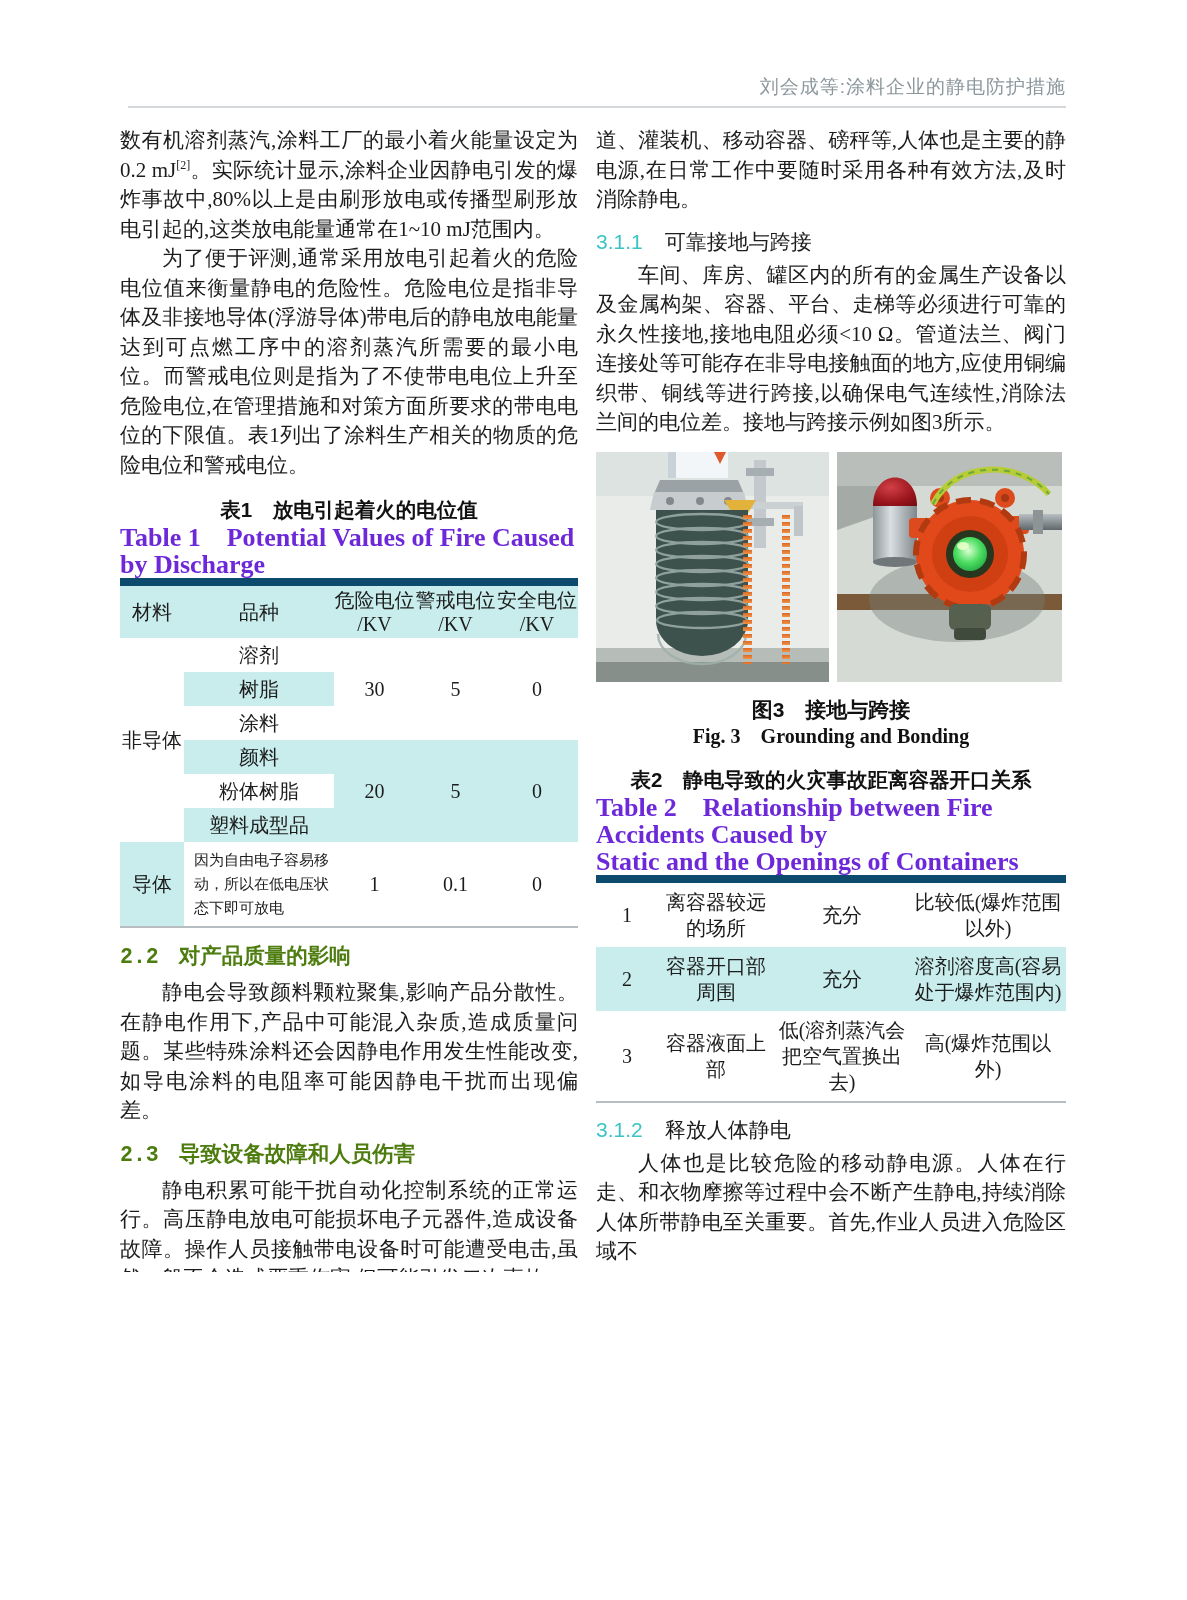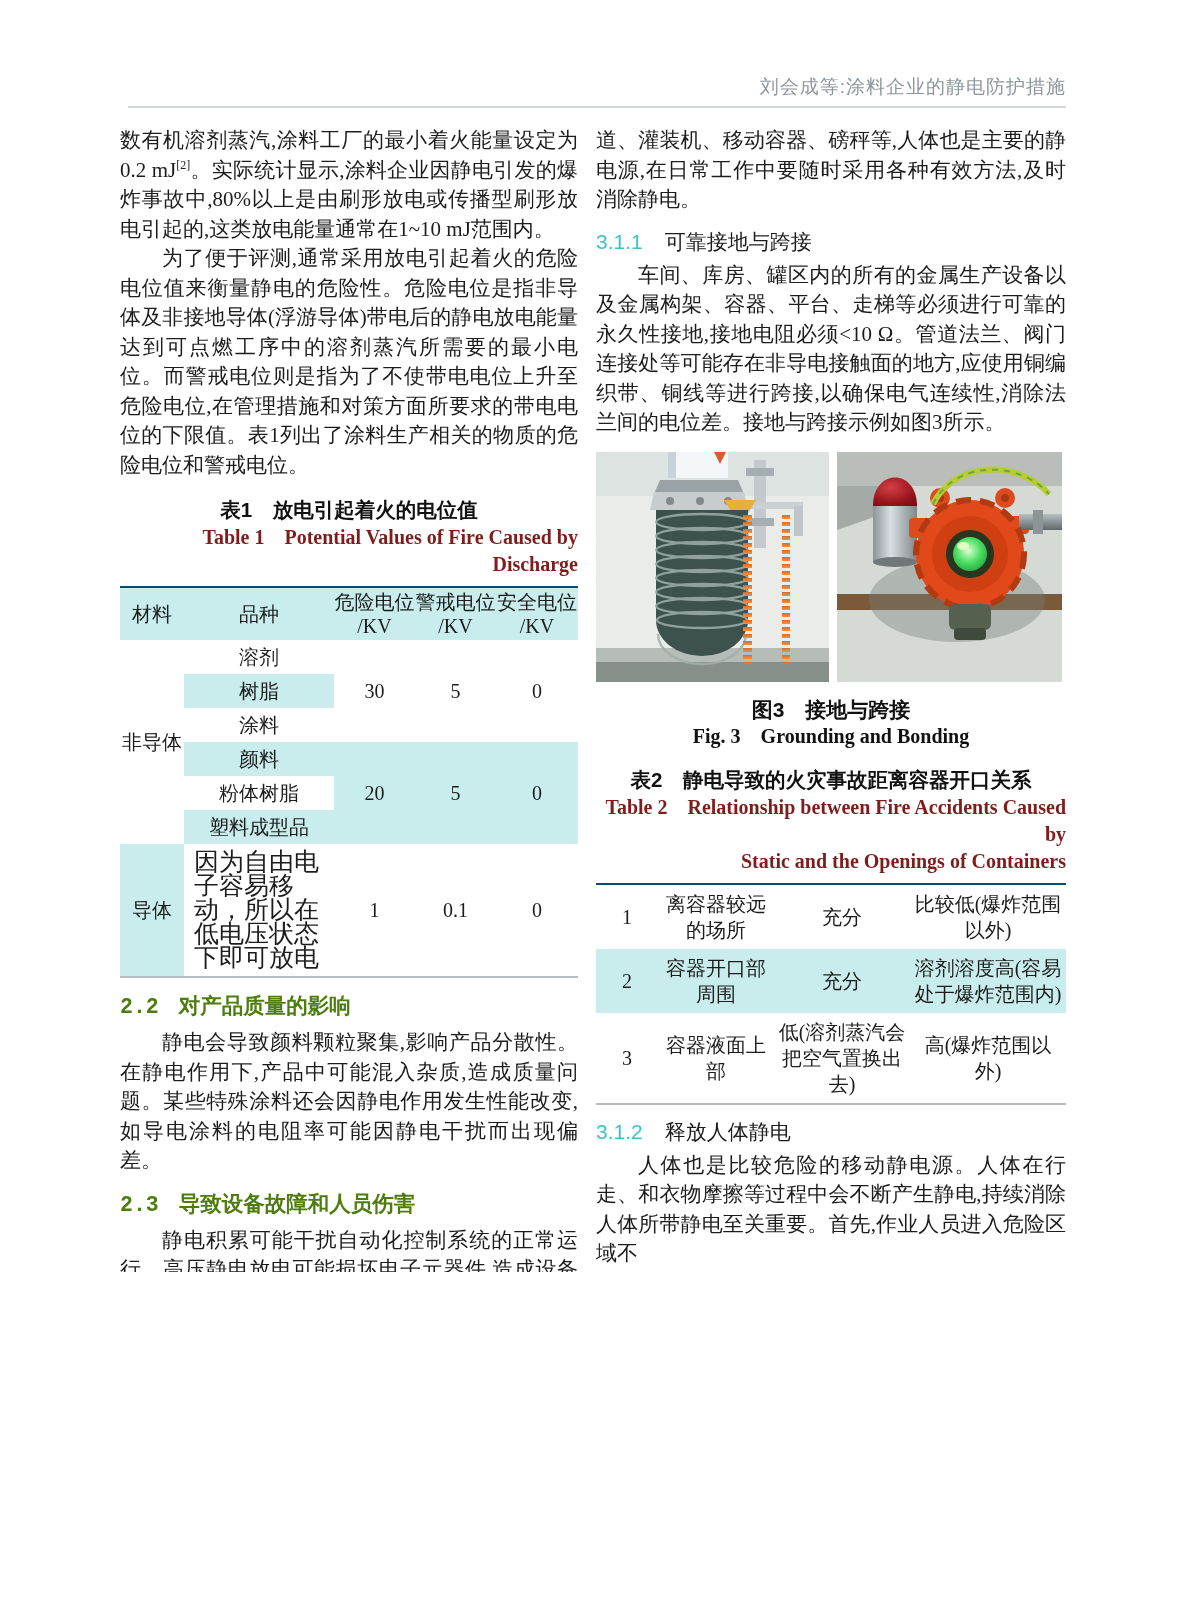--- a/index.html
+++ b/index.html
@@ -33,7 +33,7 @@
   .tablock{margin:16px 0 12px;}
   .t-title-zh{text-align:center;font-family:"Liberation Sans","DejaVu Sans",sans-serif;
     font-weight:bold;font-size:20.5px;line-height:28px;color:#111;}
-  .t-title-en{text-align:right;font-weight:bold;font-size:20px;line-height:27px;color:#7f1d1d;}
+  .t-title-en{text-align:left;font-weight:bold;font-size:26px;line-height:27px;color:#6d28d9;}
   table.jt{width:100%;border-collapse:collapse;margin-top:8px;
     border-top:2px solid #0c4a6e;border-bottom:2px solid #b7bdc0;
     font-size:20px;color:#1c1c1c;}

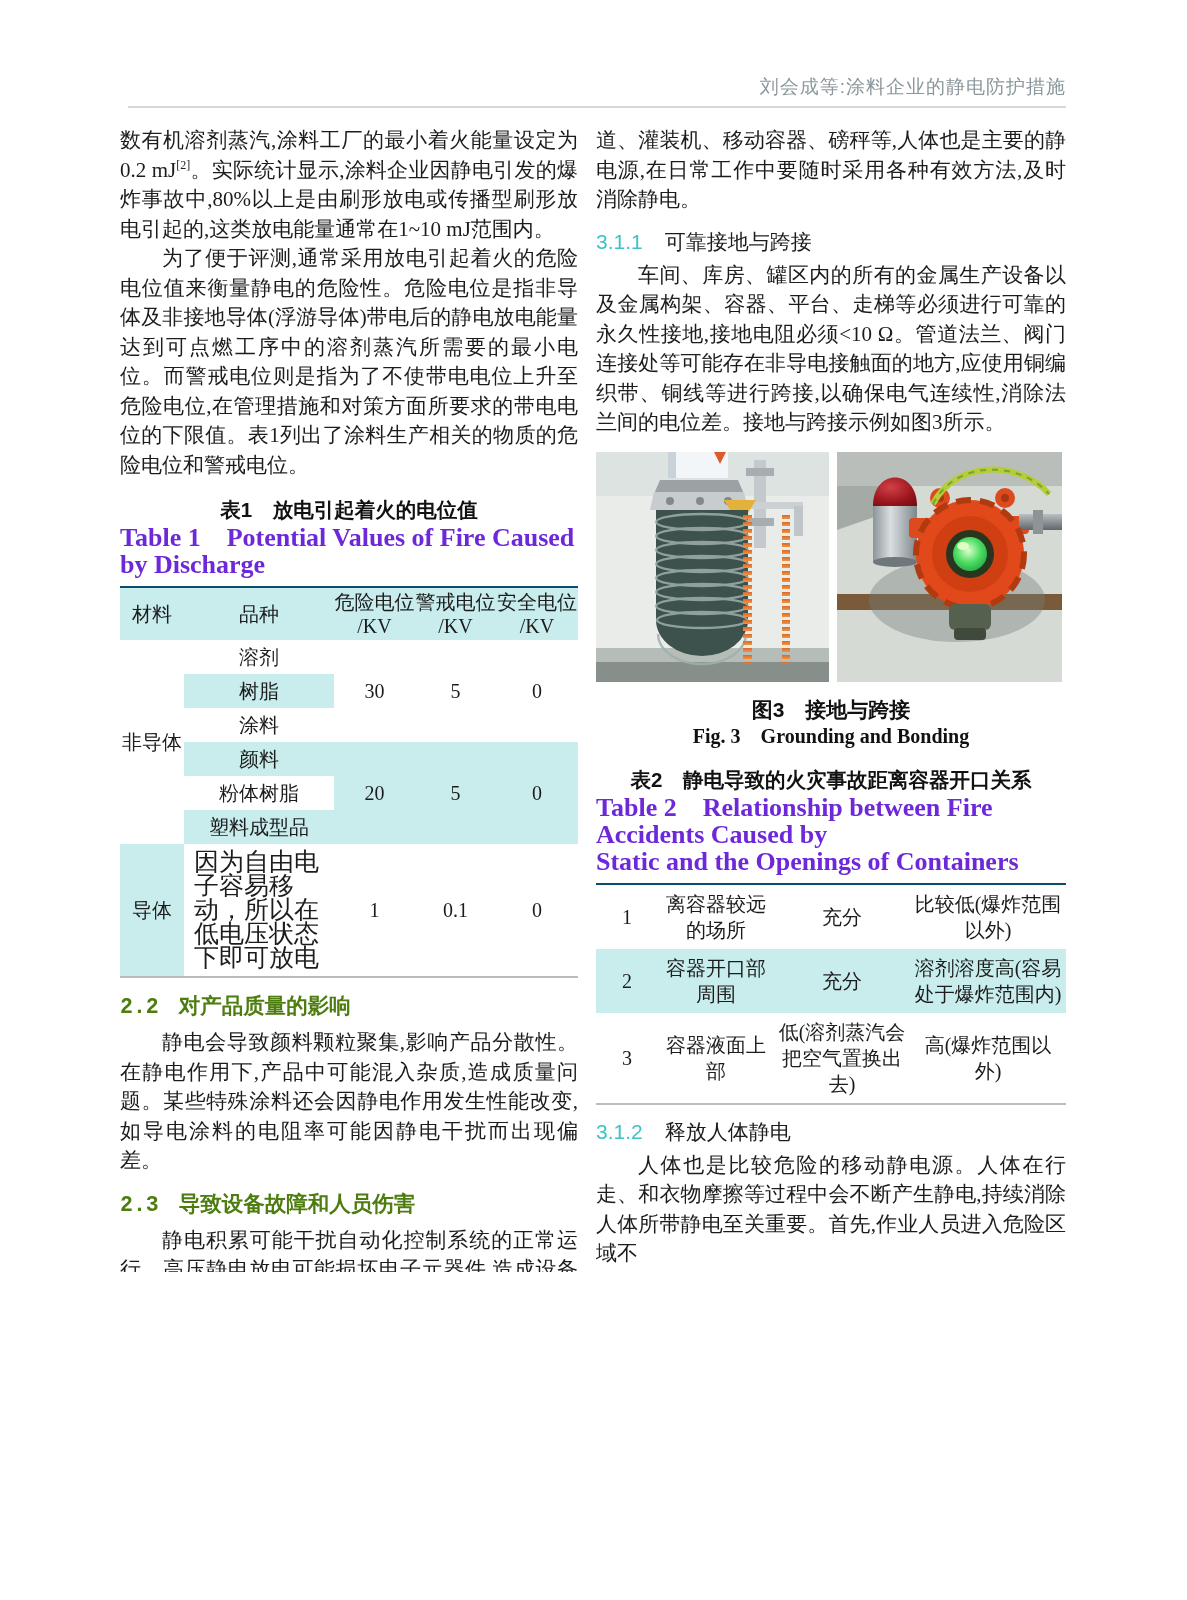--- a/index.html
+++ b/index.html
@@ -34,8 +34,8 @@
   .t-title-zh{text-align:center;font-family:"Liberation Sans","DejaVu Sans",sans-serif;
     font-weight:bold;font-size:20.5px;line-height:28px;color:#111;}
   .t-title-en{text-align:left;font-weight:bold;font-size:26px;line-height:27px;color:#6d28d9;}
-  table.jt{width:100%;border-collapse:collapse;margin-top:8px;
-    border-top:2px solid #0c4a6e;border-bottom:2px solid #b7bdc0;
+  table.jt{width:100%;border-collapse:collapse;
+    border-top:8px solid #0c4a6e;border-bottom:2px solid #b7bdc0;
     font-size:20px;color:#1c1c1c;}
   table.jt td{text-align:center;vertical-align:middle;padding:4px 2px;line-height:26px;}
   td.band{background:#c9eded;}

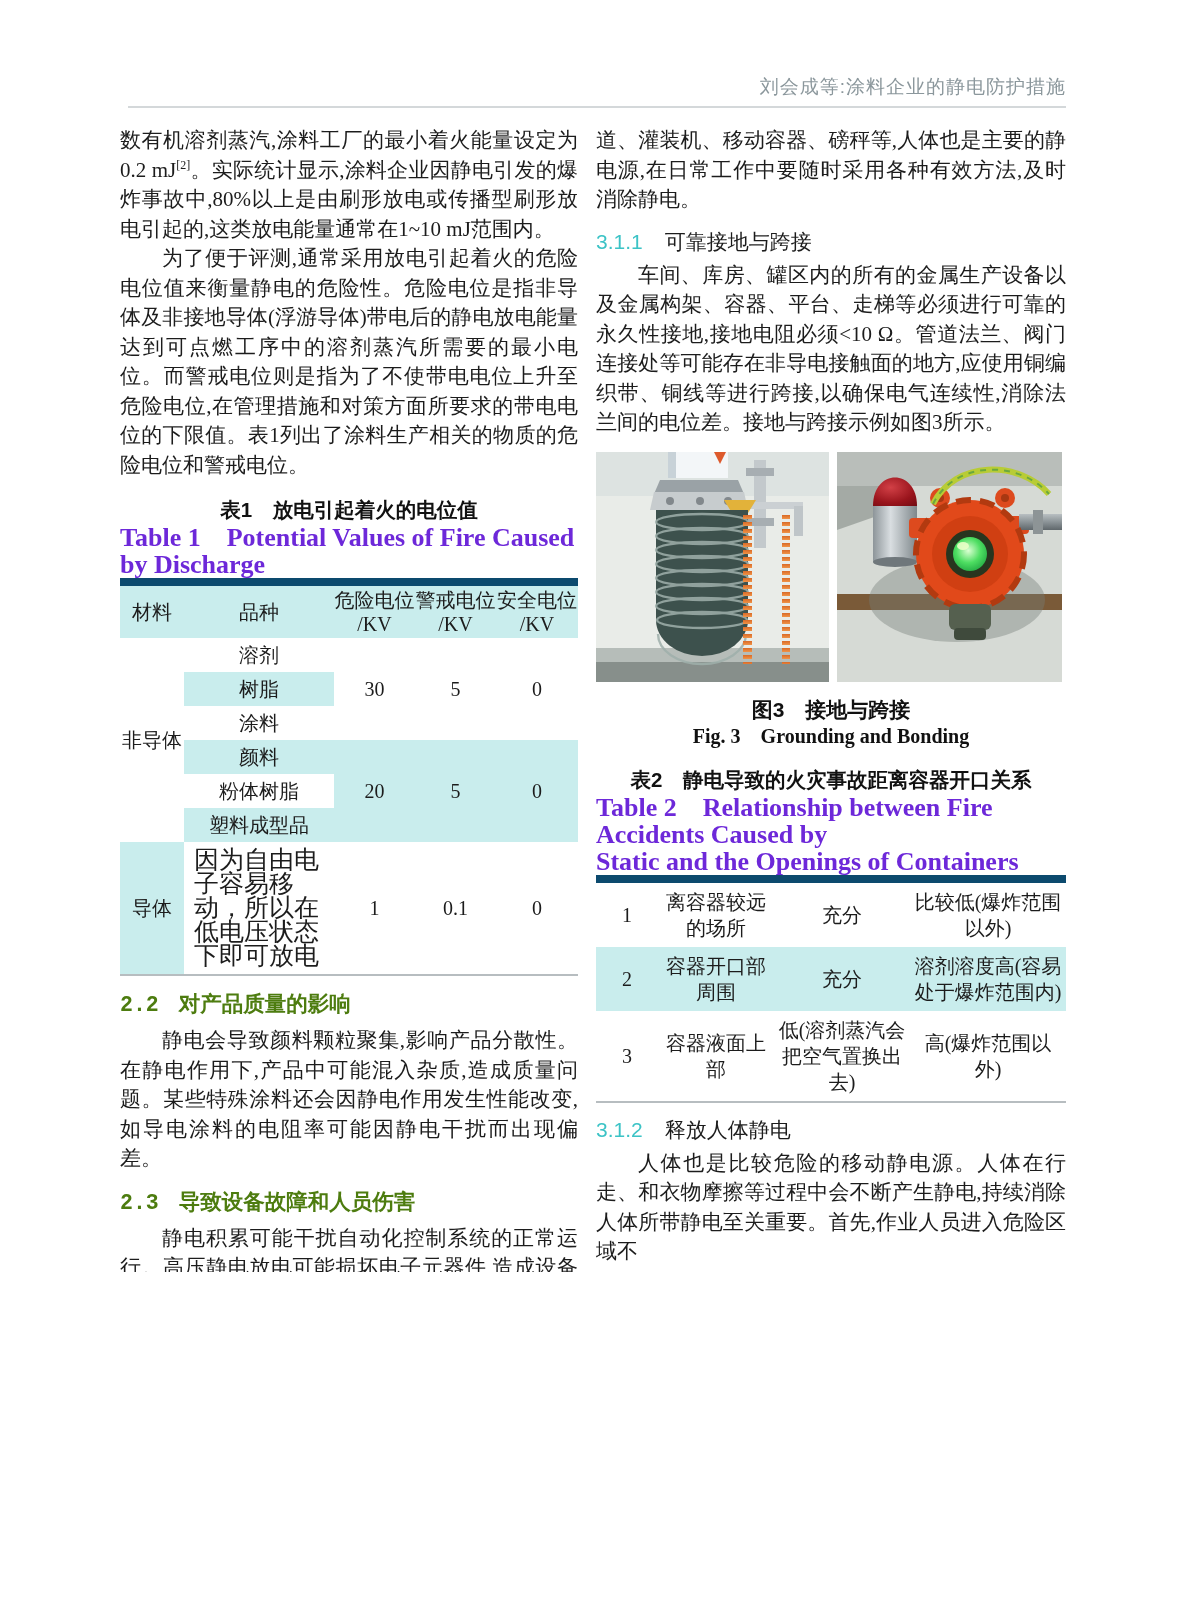--- a/index.html
+++ b/index.html
@@ -41,7 +41,7 @@
   td.band{background:#c9eded;}
   table.t1 td.vrow{height:30px;padding:2px;}
   table.t1 td.hcell{height:24px;padding:2px 0;line-height:24px;}
-  table.t1 .note{font-size:25px;line-height:24px;text-align:left;padding:6px 4px 6px 10px;}
+  table.t1 .note{font-size:15px;line-height:24px;text-align:left;padding:6px 4px 6px 10px;}
   table.t2 td{padding:6px 2px;}
 
   

